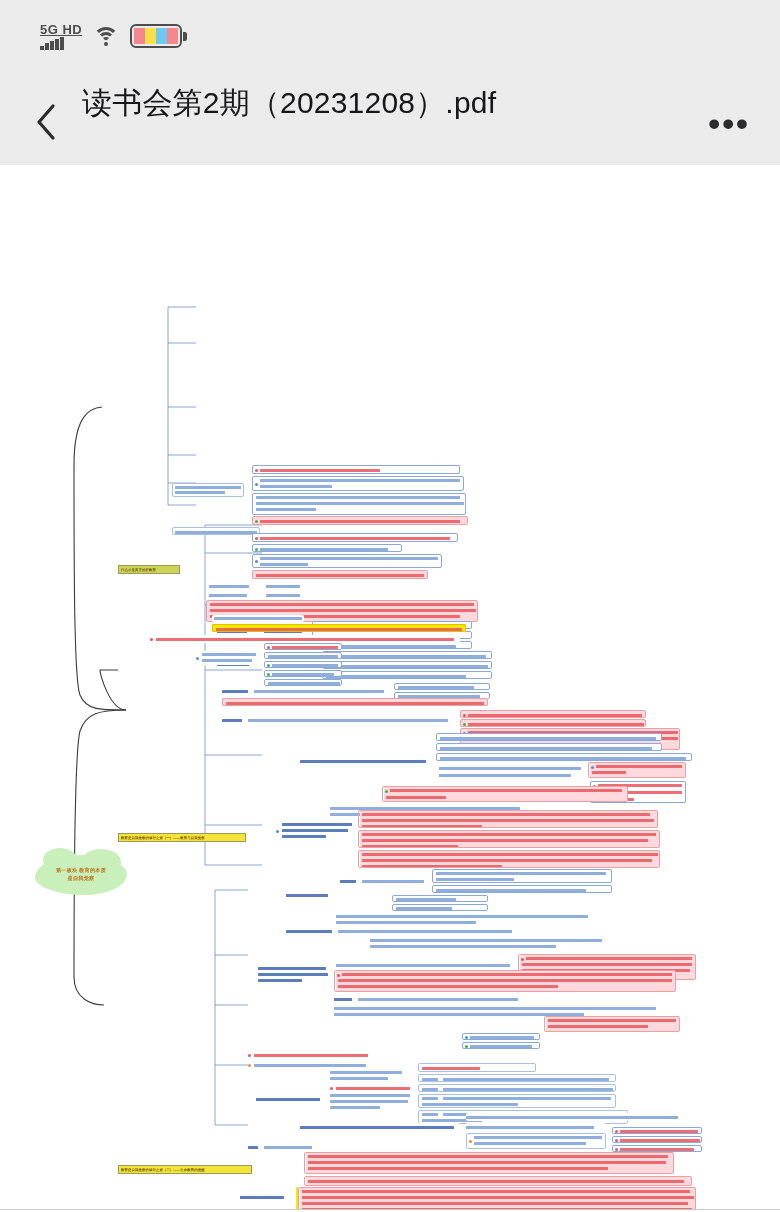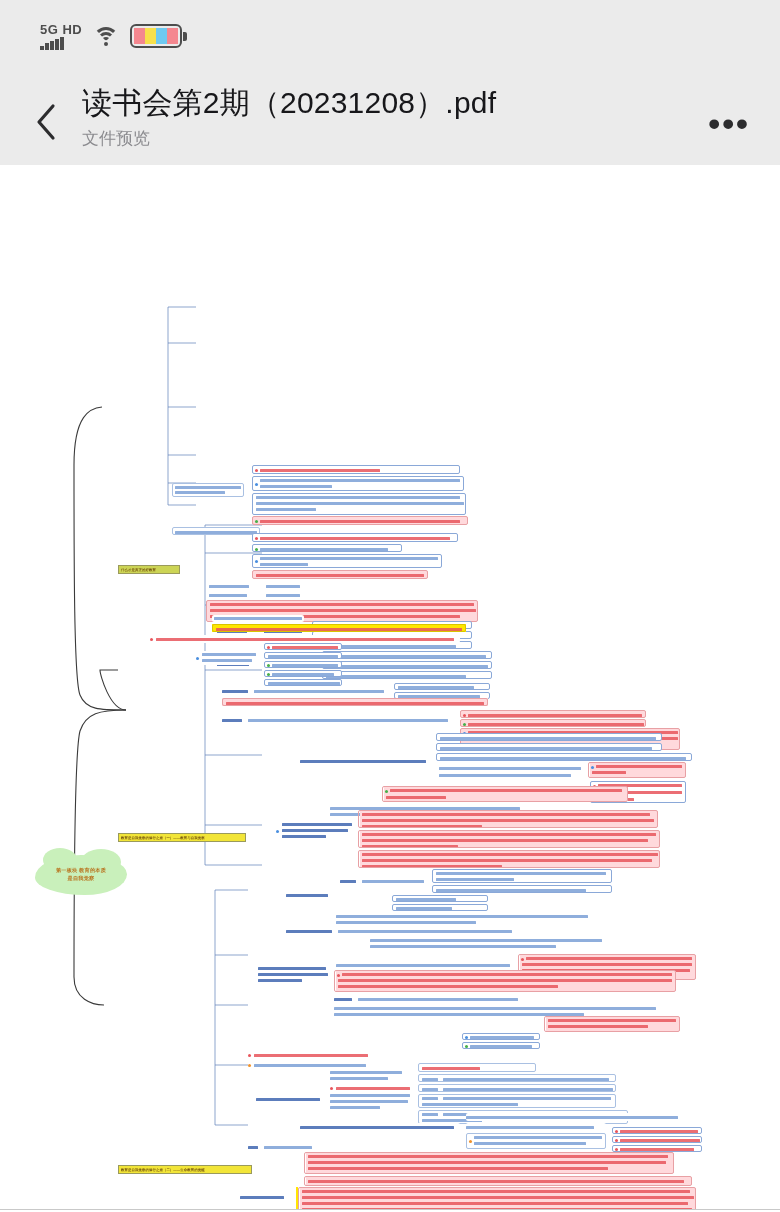--- a/index.html
+++ b/index.html
@@ -36,7 +36,7 @@
   }
   .sb-right { display: flex; align-items: center; gap: 11px; }
   .net { display: flex; flex-direction: column; align-items: flex-start; gap: 1px; }
-  .net-label { font-size: 13px; color: #4d4d4d; font-weight: 600; letter-spacing: 0.5px; line-height: 1; }
+  .net-label { font-size: 13px; color: #4d4d4d; font-weight: 600; letter-spacing: 0.5px; line-height: 1; text-decoration: underline; }
   .bars { display: flex; align-items: flex-end; gap: 1.5px; height: 13px; }
   .bars i { width: 3.5px; background: #4d4d4d; display: block; }
   .bars i:nth-child(1){height:4px} .bars i:nth-child(2){height:6.5px}

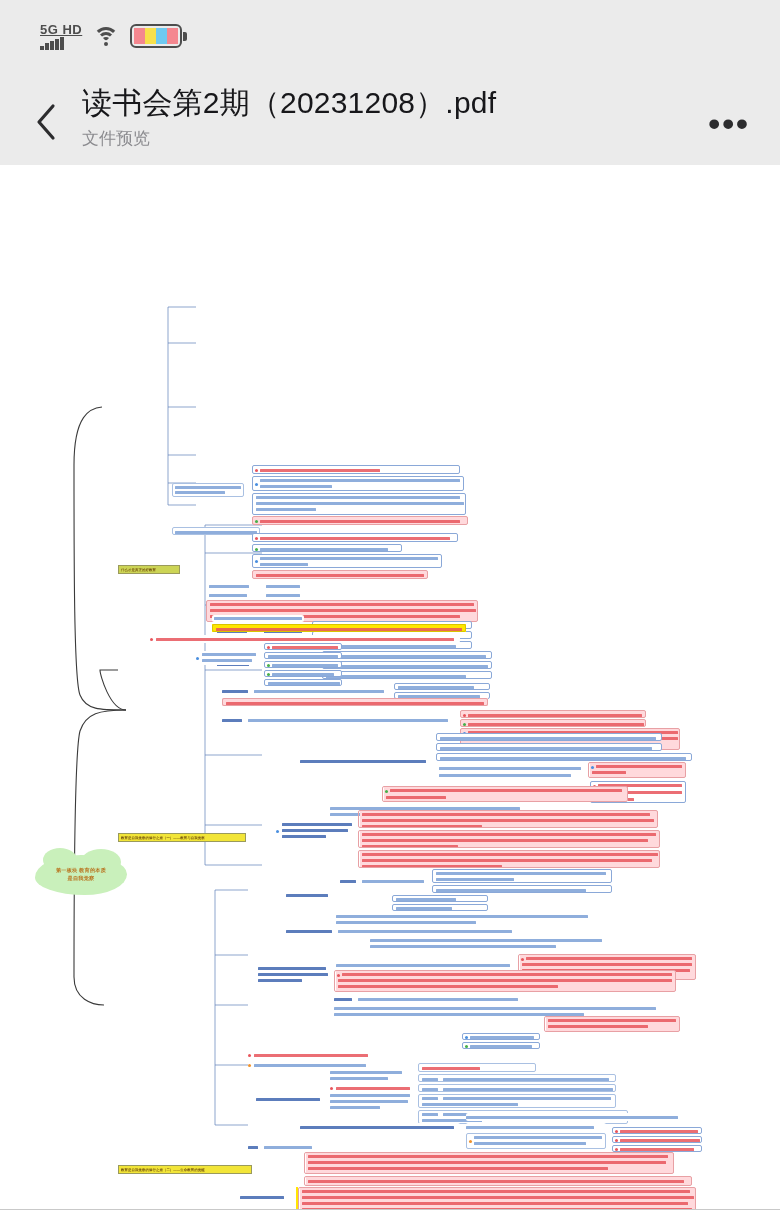--- a/index.html
+++ b/index.html
@@ -177,7 +177,6 @@
     </div>
     <div class="title-wrap">
       <div class="doc-title">读书会第2期（20231208）.pdf</div>
-      <div class="doc-sub">文件预览</div>
     </div>
     <div class="more-btn">•••</div>
   </div>

